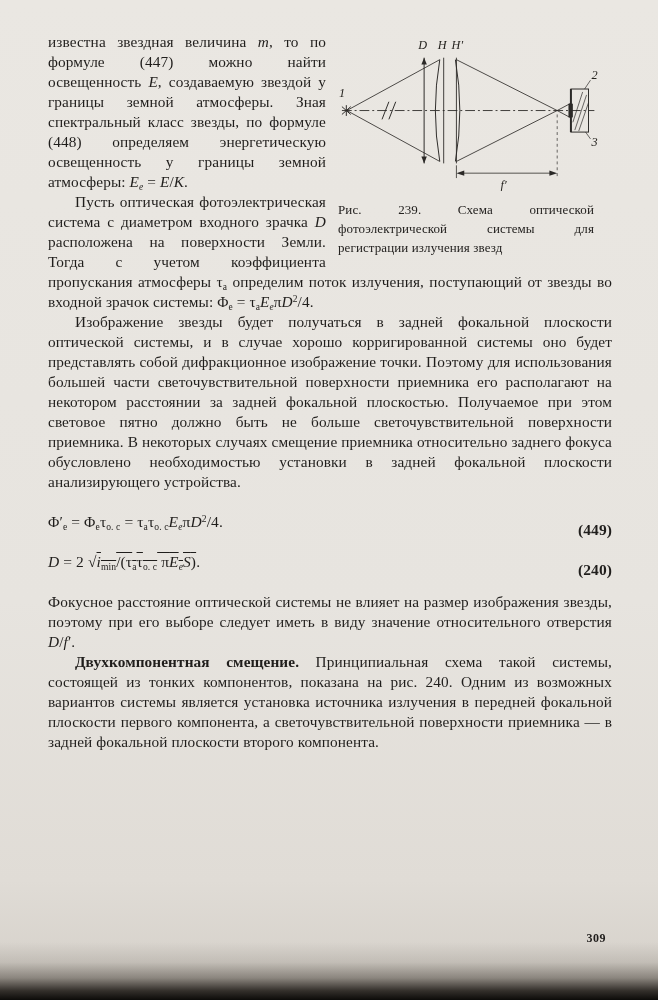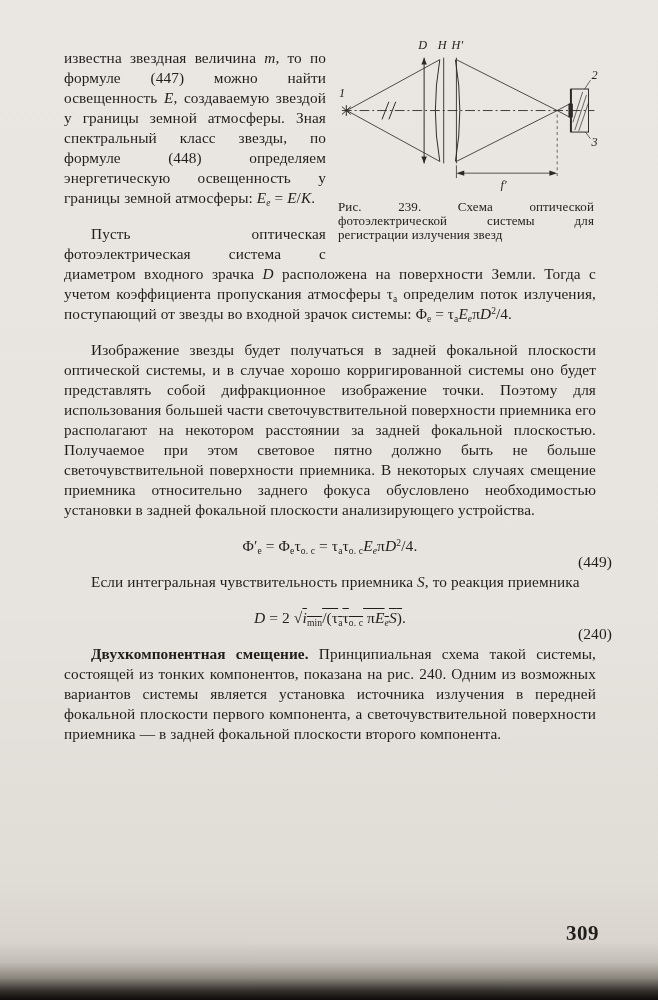--- a/index.html
+++ b/index.html
@@ -34,7 +34,7 @@
     padding-right: 18px;
     color: #242220;
   }
-  p { text-indent: 27px; margin: 16px; }
+  p { text-indent: 27px; margin: 0; }
   p.no-indent { text-indent: 0; }
   .equation {
     position: relative;

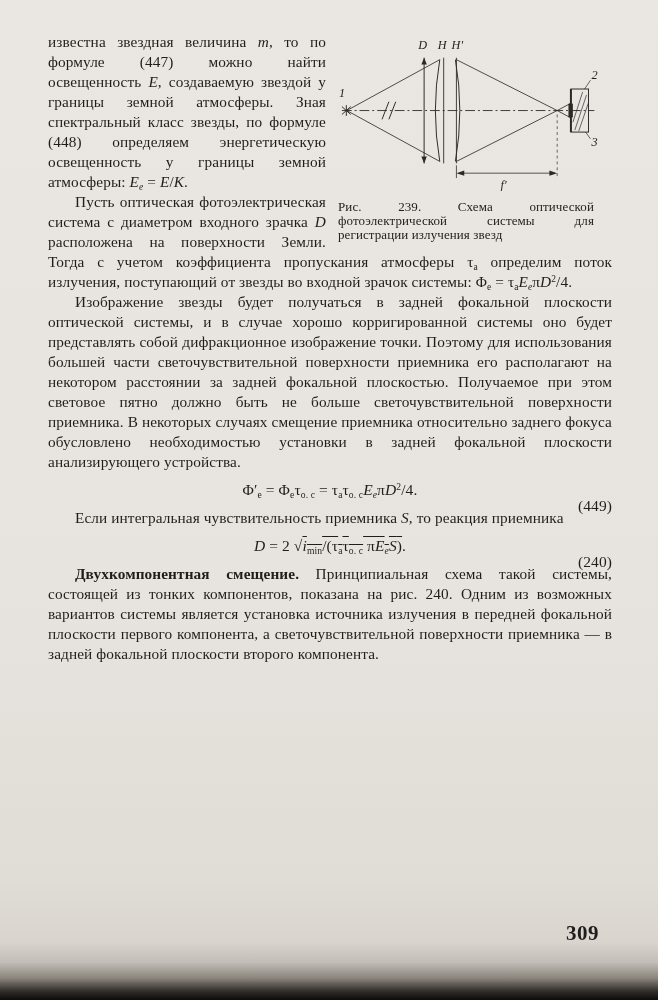--- a/index.html
+++ b/index.html
@@ -28,7 +28,7 @@
   figure.fig svg { display: block; }
   figure.fig figcaption {
     font-size: 13px;
-    line-height: 14px;
+    line-height: 19px;
     text-align: justify;
     margin-top: 9px;
     padding-right: 18px;

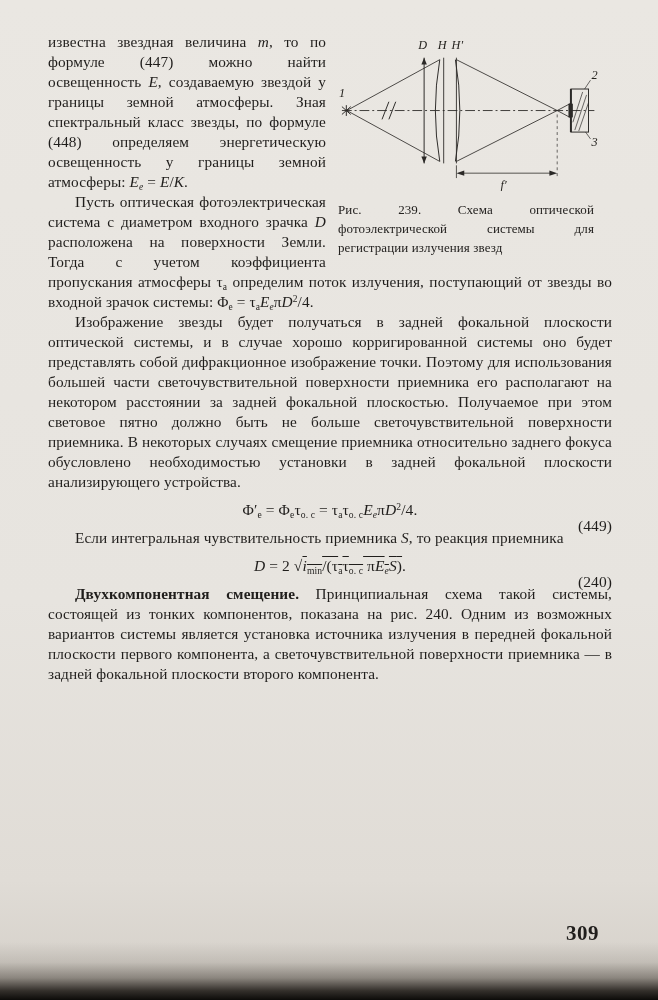--- a/index.html
+++ b/index.html
@@ -38,8 +38,7 @@
   p.no-indent { text-indent: 0; }
   .equation {
     position: relative;
-    text-align: center;
-    margin: 8px 0;
+    margin: 20px 0;
     text-indent: 0;
     font-size: 15.5px;
   }

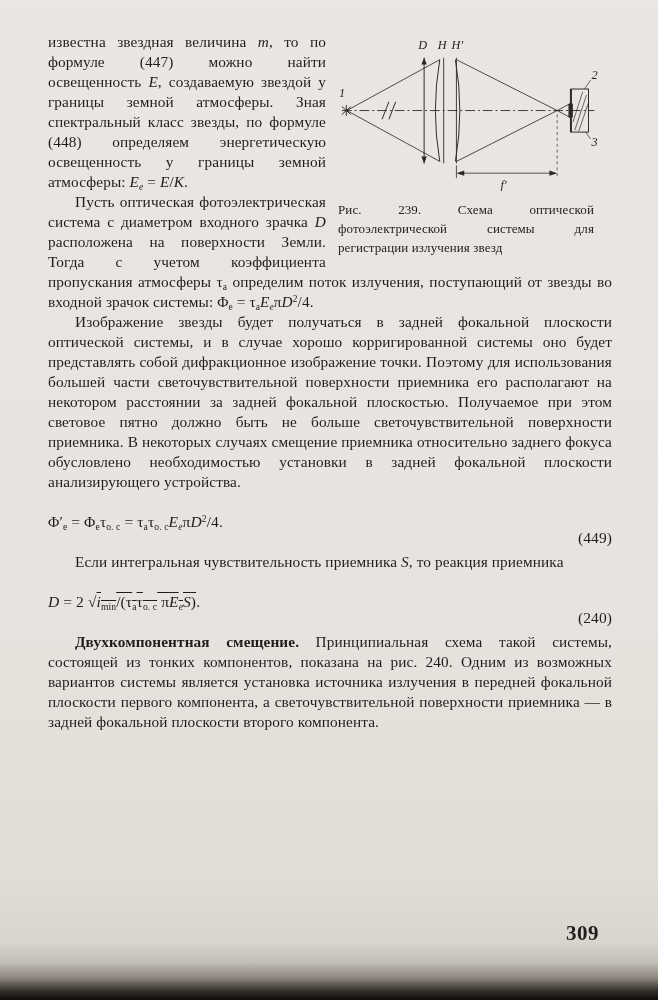--- a/index.html
+++ b/index.html
@@ -42,7 +42,7 @@
     text-indent: 0;
     font-size: 15.5px;
   }
-  .eq-num { position: absolute; right: 0; top: 16px; }
+  .eq-num { position: absolute; right: 0; top: 8px; font-weight: bold; }
   sub, sup { font-size: 0.62em; line-height: 0; }
   sub { vertical-align: -0.3em; }
   sup { vertical-align: 0.5em; }

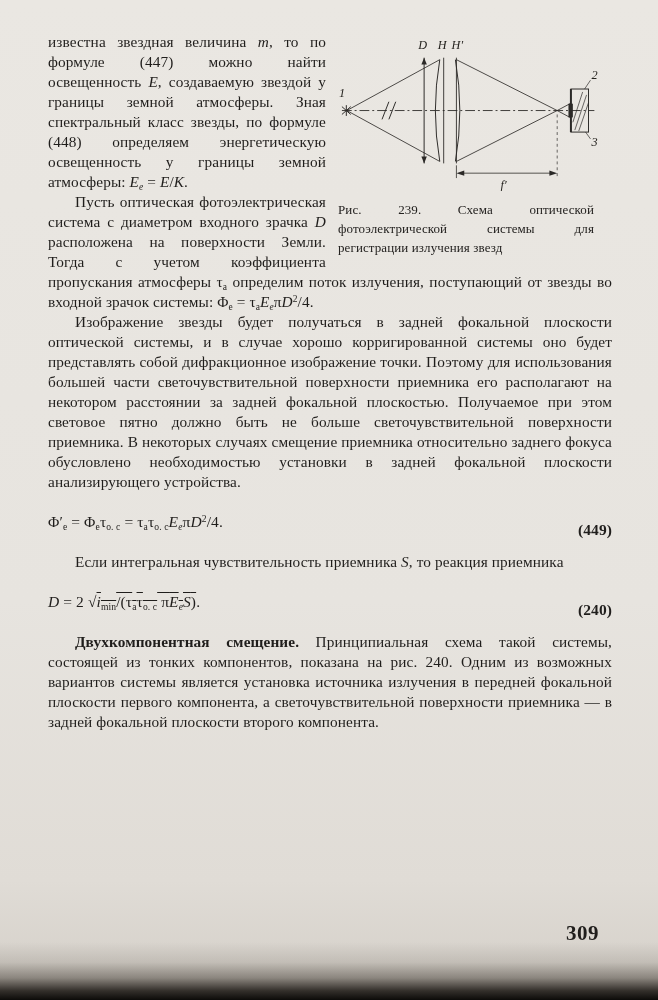--- a/index.html
+++ b/index.html
@@ -161,7 +161,6 @@
     <span class="eq-num">(449)</span>
   </div>
 
-  <p>Если интегральная чувствительность приемника <i>S</i>, то реакция приемника</p>
 
 
 

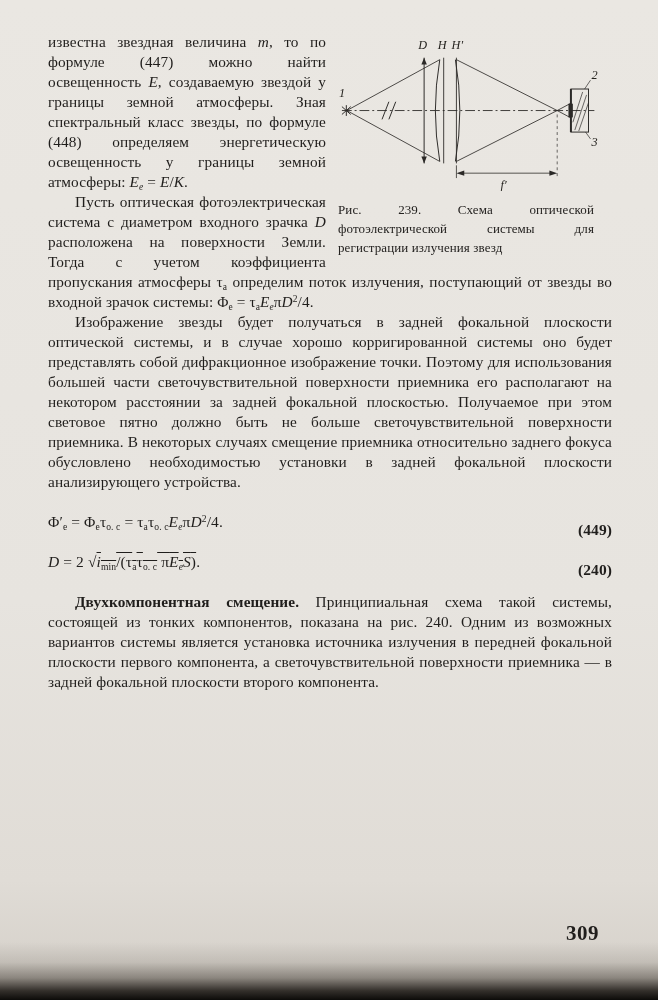--- a/index.html
+++ b/index.html
@@ -169,6 +169,7 @@
     <span class="eq-num">(240)</span>
   </div>
 
+  <p class="no-indent">Фокусное расстояние оптической системы не влияет на размер изображения звезды, поэтому при его выборе следует иметь в виду значение относительного отверстия <i>D</i>/<i>f</i>′.</p>
   <p><b>Двухкомпонентная смещение.</b> Принципиальная схема такой системы, состоящей из тонких компонентов, показана на рис. 240. Одним из возможных вариантов системы является установка источника излучения в передней фокальной плоскости первого компонента, а светочувствительной поверхности приемника — в задней фокальной плоскости второго компонента.</p>
 
 </div>

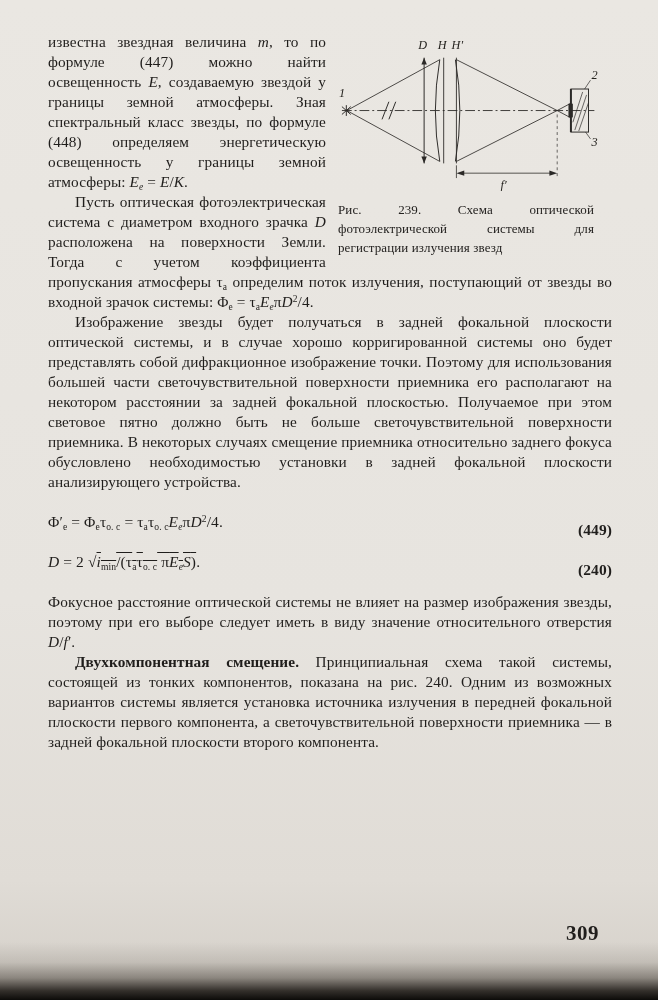--- a/index.html
+++ b/index.html
@@ -49,9 +49,9 @@
   .ovl { text-decoration: overline; }
   .page-number {
     position: absolute;
-    right: 59px;
+    right: 52px;
     bottom: 54px;
-    font-size: 21px;
+    font-size: 12px;
     font-weight: bold;
     letter-spacing: 0.5px;
   }

